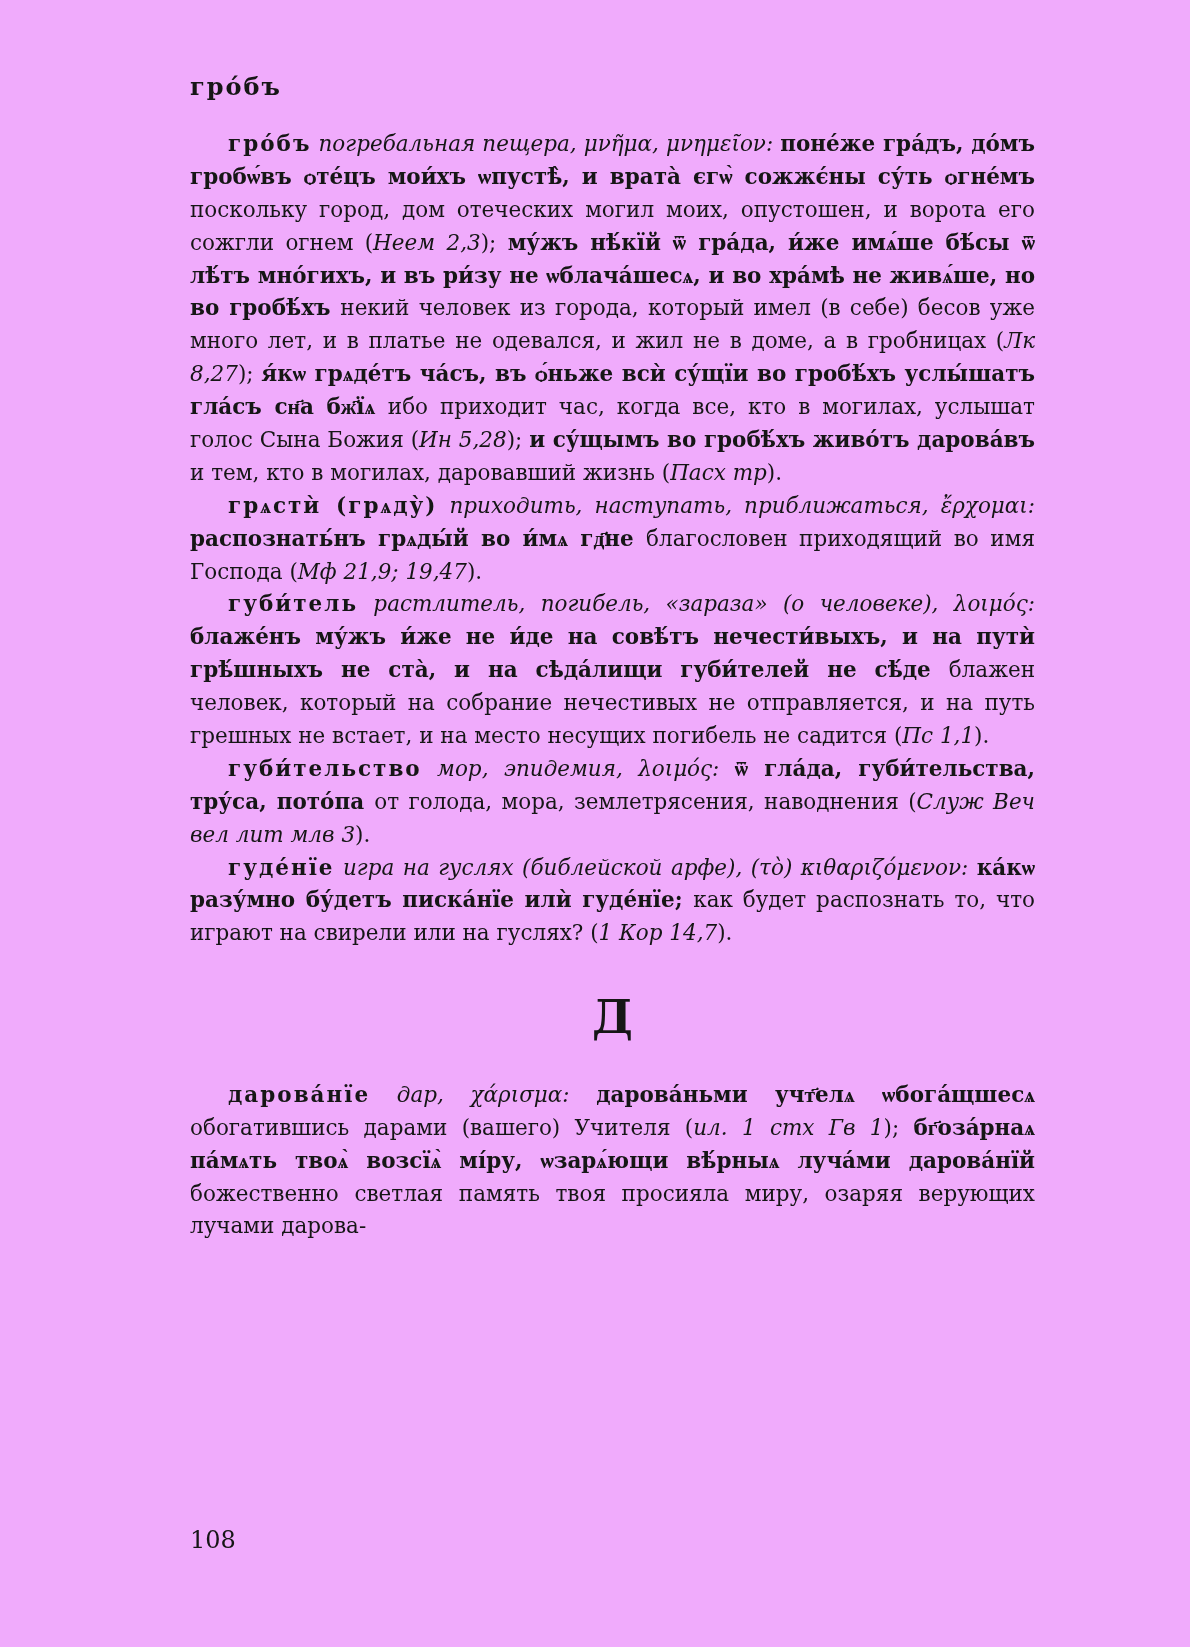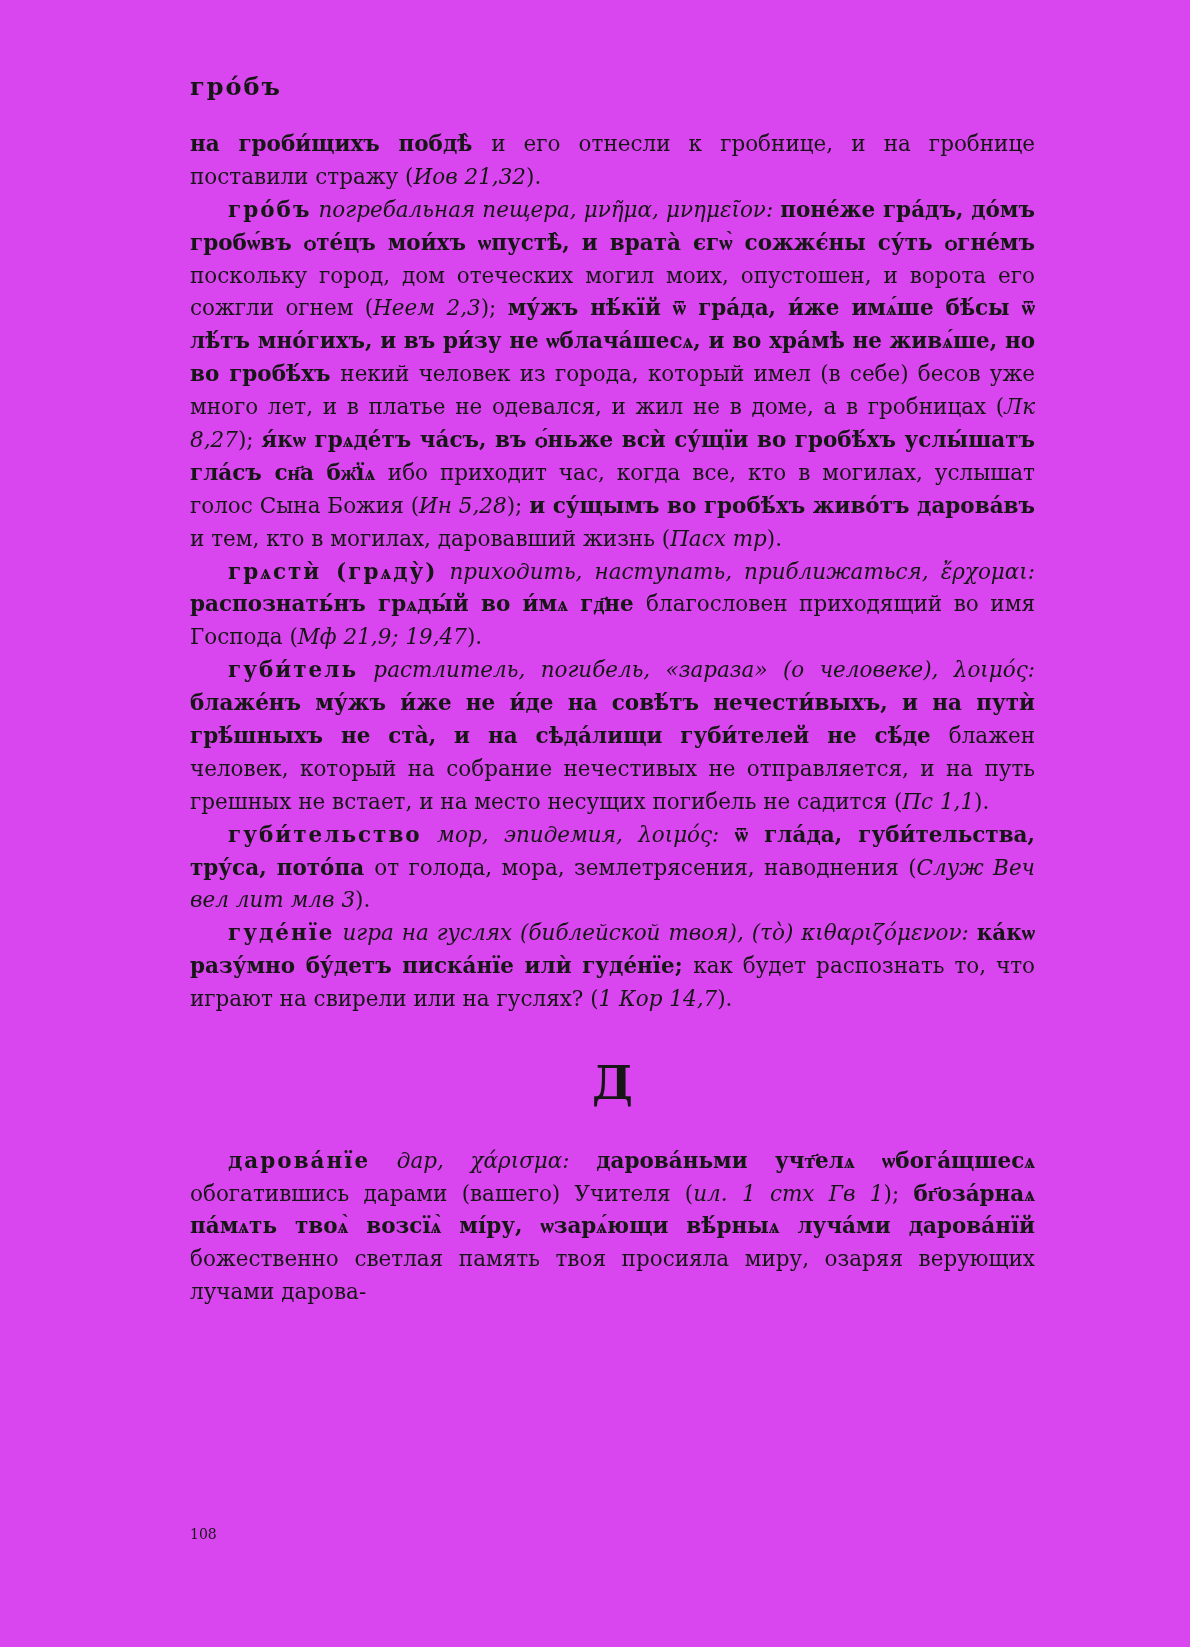--- a/index.html
+++ b/index.html
@@ -11,7 +11,7 @@
     position: relative;
     width: 1190px;
     height: 1647px;
-    background: #d946ef;
+    background: #f0abfc;
     color: #161616;
     font-family: "DejaVu Serif", "Liberation Serif", serif;
     overflow: hidden;

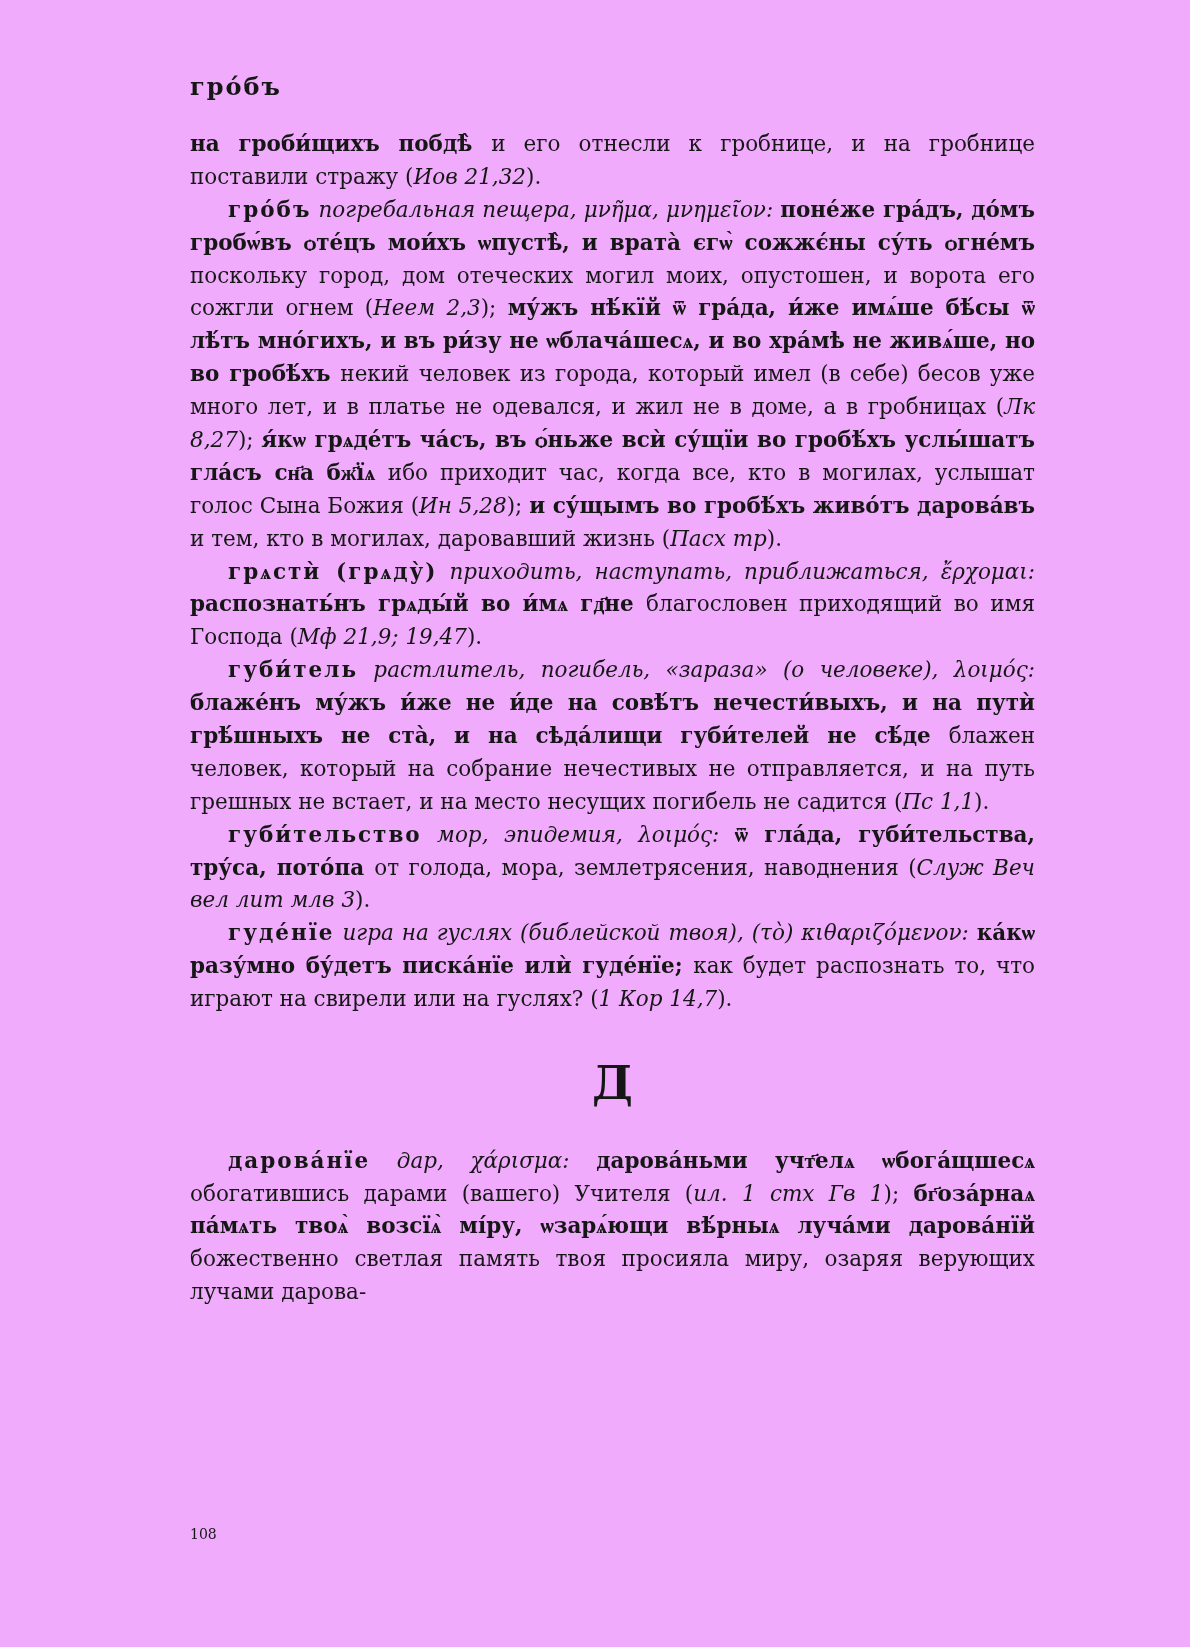--- a/index.html
+++ b/index.html
@@ -74,7 +74,6 @@
   <div class="running-head cs">гро́бъ</div>
 
   <div class="text-block">
-      <p class="entry no-indent"><span class="cs">на гроби́щихъ побдѣ̀ </span><span class="ru">и его отнесли к гробнице, и на гробнице поставили стражу (</span><span class="it">Иов 21,32</span><span class="ru">).</span></p>
       <p class="entry"><span class="head">гро́бъ</span><span class="it">  погребальная пещера, μνῆμα, μνημεῖον: </span><span class="cs">поне́же гра́дъ, до́мъ гробѡ́въ ѻте́цъ мои́хъ ѡпустѣ̀, и врата̀ єгѡ̀ сожжє́ны су́ть ѻгне́мъ </span><span class="ru">поскольку город, дом отеческих могил моих, опустошен, и ворота его сожгли огнем (</span><span class="it">Неем 2,3</span><span class="ru">); </span><span class="cs">му́жъ нѣ́кїй ѿ гра́да, и́же имѧ́ше бѣ́сы ѿ лѣ́тъ мно́гихъ, и въ ри́зу не ѡблача́шесѧ, и во хра́мѣ не живѧ́ше, но во гробѣ́хъ </span><span class="ru">некий человек из города, который имел (в себе) бесов уже много лет, и в платье не одевался, и жил не в доме, а в гробницах (</span><span class="it">Лк 8,27</span><span class="ru">); </span><span class="cs">я́кѡ грѧде́тъ ча́съ, въ ѻ́ньже всѝ су́щїи во гробѣ́хъ услы́шатъ гла́съ сн҃а бж҃їѧ </span><span class="ru">ибо приходит час, когда все, кто в могилах, услышат голос Сына Божия (</span><span class="it">Ин 5,28</span><span class="ru">); </span><span class="cs">и су́щымъ во гробѣ́хъ живо́тъ дарова́въ </span><span class="ru">и тем, кто в могилах, даровавший жизнь (</span><span class="it">Пасх тр</span><span class="ru">).</span></p>
       <p class="entry"><span class="head">грѧстѝ (грѧду̀)</span><span class="it">  приходить, наступать, приближаться, ἔρχομαι: </span><span class="cs">распознать́нъ грѧды́й во и́мѧ гд҃не </span><span class="ru">благословен приходящий во имя Господа (</span><span class="it">Мф 21,9; 19,47</span><span class="ru">).</span></p>
       <p class="entry"><span class="head">губи́тель</span><span class="it">  растлитель, погибель, «зараза» (о человеке), λοιμός: </span><span class="cs">блаже́нъ му́жъ и́же не и́де на совѣ́тъ нечести́выхъ, и на путѝ грѣ́шныхъ не ста̀, и на сѣда́лищи губи́телей не сѣ́де </span><span class="ru">блажен человек, который на собрание нечестивых не отправляется, и на путь грешных не встает, и на место несущих погибель не садится (</span><span class="it">Пс 1,1</span><span class="ru">).</span></p>

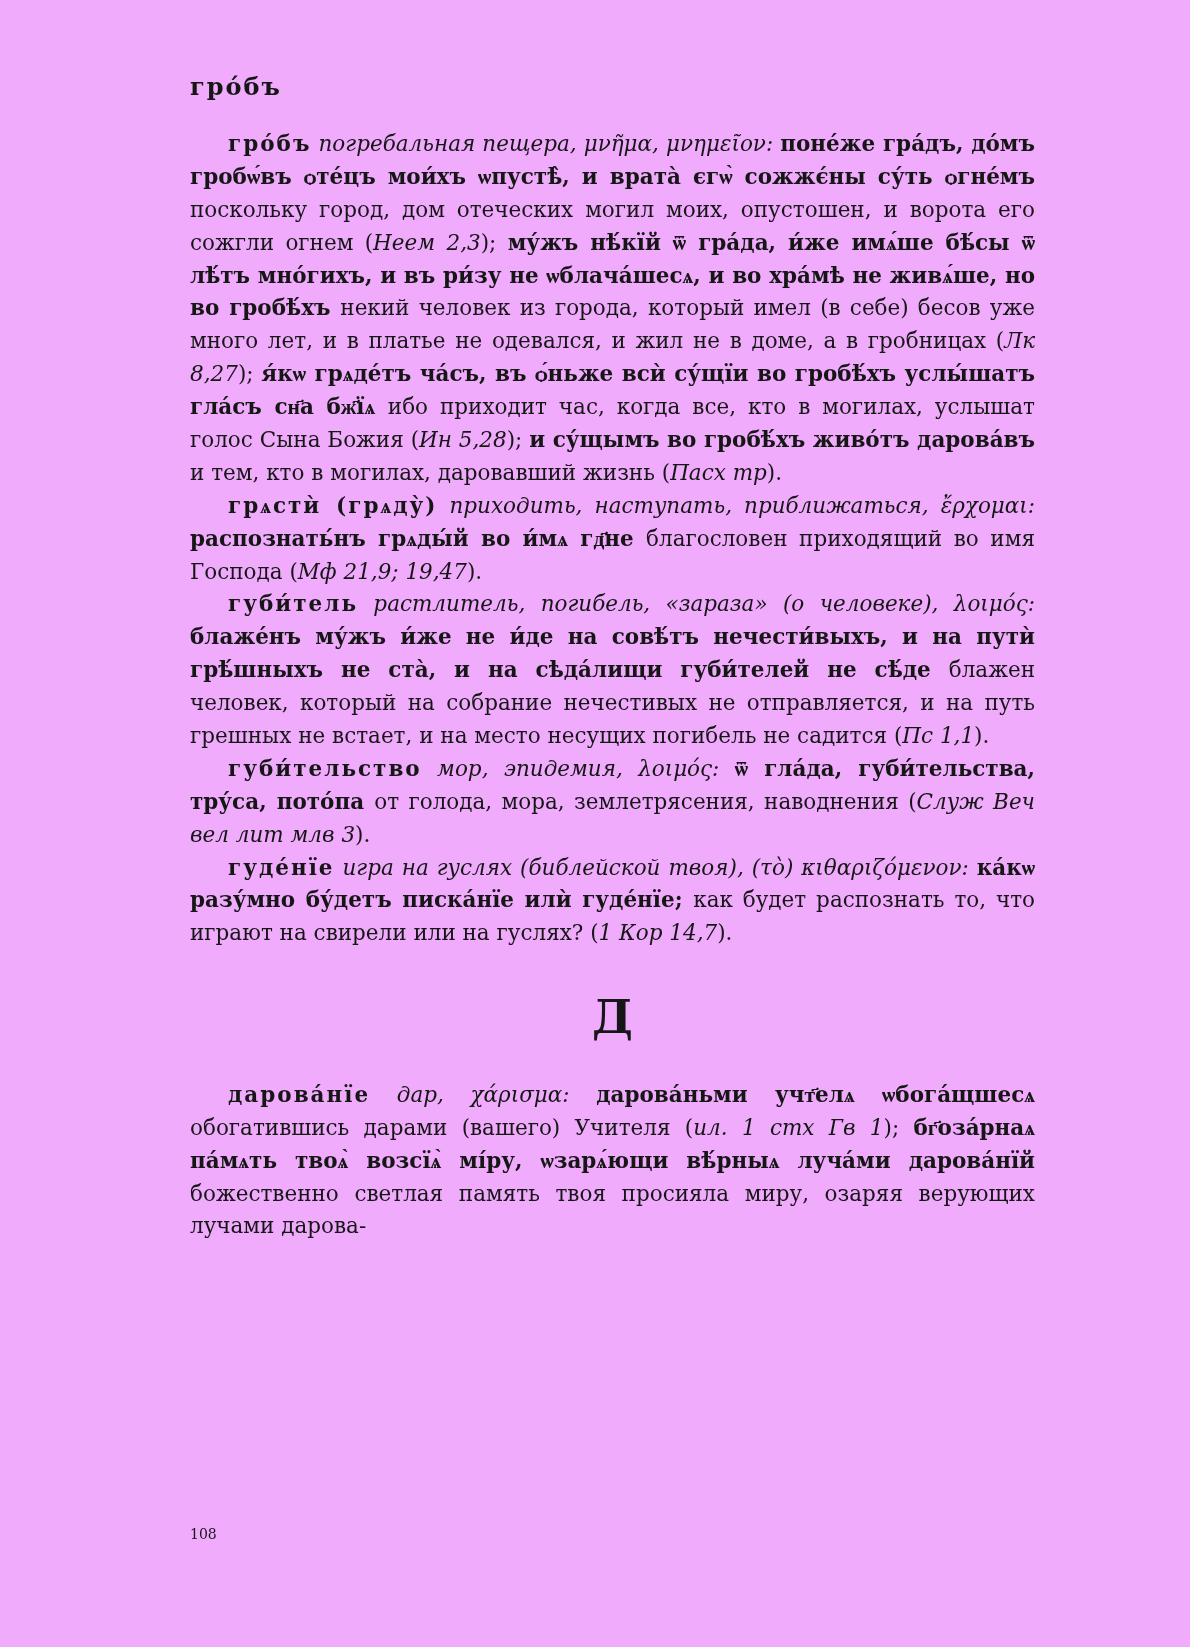--- a/index.html
+++ b/index.html
@@ -78,7 +78,7 @@
       <p class="entry"><span class="head">грѧстѝ (грѧду̀)</span><span class="it">  приходить, наступать, приближаться, ἔρχομαι: </span><span class="cs">распознать́нъ грѧды́й во и́мѧ гд҃не </span><span class="ru">благословен приходящий во имя Господа (</span><span class="it">Мф 21,9; 19,47</span><span class="ru">).</span></p>
       <p class="entry"><span class="head">губи́тель</span><span class="it">  растлитель, погибель, «зараза» (о человеке), λοιμός: </span><span class="cs">блаже́нъ му́жъ и́же не и́де на совѣ́тъ нечести́выхъ, и на путѝ грѣ́шныхъ не ста̀, и на сѣда́лищи губи́телей не сѣ́де </span><span class="ru">блажен человек, который на собрание нечестивых не отправляется, и на путь грешных не встает, и на место несущих погибель не садится (</span><span class="it">Пс 1,1</span><span class="ru">).</span></p>
       <p class="entry"><span class="head">губи́тельство</span><span class="it">  мор, эпидемия, λοιμός: </span><span class="cs">ѿ гла́да, губи́тельства, тру́са, пото́па </span><span class="ru">от голода, мора, землетрясения, наводнения (</span><span class="it">Служ Веч вел лит млв 3</span><span class="ru">).</span></p>
-      <p class="entry"><span class="head">гуде́нїе</span><span class="it">  игра на гуслях (библейской твоя), (τὸ) κιθαριζόμενον: </span><span class="cs">ка́кѡ разу́мно бу́детъ писка́нїе илѝ гуде́нїе; </span><span class="ru">как будет распознать то, что играют на свирели или на гуслях? (</span><span class="it">1 Кор 14,7</span><span class="ru">).</span></p>
+      <p class="entry"><span class="head">гуде́нїе</span><span class="it">  игра на гуслях (библейской арфе), (τὸ) κιθαριζόμενον: </span><span class="cs">ка́кѡ разу́мно бу́детъ писка́нїе илѝ гуде́нїе; </span><span class="ru">как будет распознать то, что играют на свирели или на гуслях? (</span><span class="it">1 Кор 14,7</span><span class="ru">).</span></p>
       <div class="section-letter cs">Д</div>
       <p class="entry"><span class="head">дарова́нїе</span><span class="it">  дар, χάρισμα: </span><span class="cs">дарова́ньми учт҃елѧ ѡбога́щшесѧ </span><span class="ru">обогатившись дарами (вашего) Учителя (</span><span class="it">ил. 1 стх Гв 1</span><span class="ru">); </span><span class="cs">бг҃оза́рнаѧ па́мѧть твоѧ̀ возсїѧ̀ мі́ру, ѡзарѧ́ющи вѣ́рныѧ луча́ми дарова́нїй </span><span class="ru">божественно светлая память твоя просияла миру, озаряя верующих лучами дарова-</span></p>
     </div>

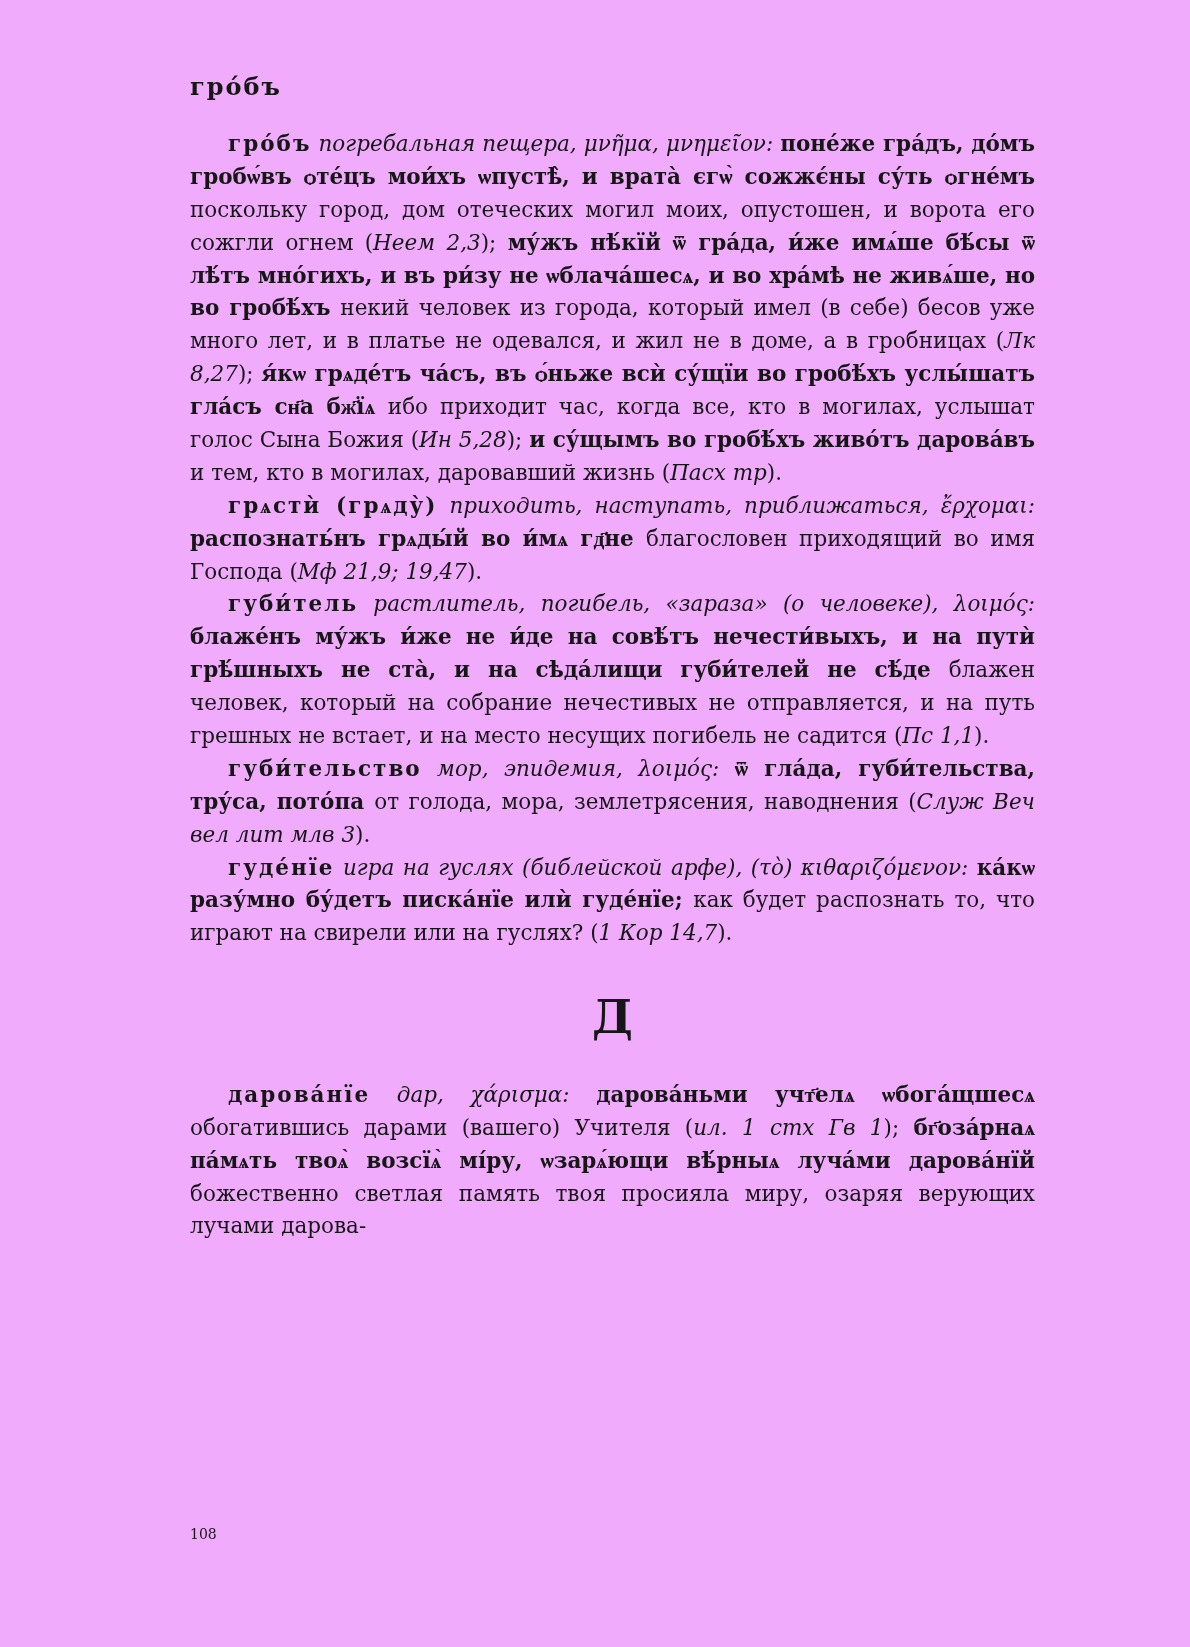--- a/index.html
+++ b/index.html
@@ -63,7 +63,7 @@
     position: absolute;
     left: 190px;
     top: 1526px;
-    font-size: 14px;
+    font-size: 24px;
   }
 </style>
 </head>

